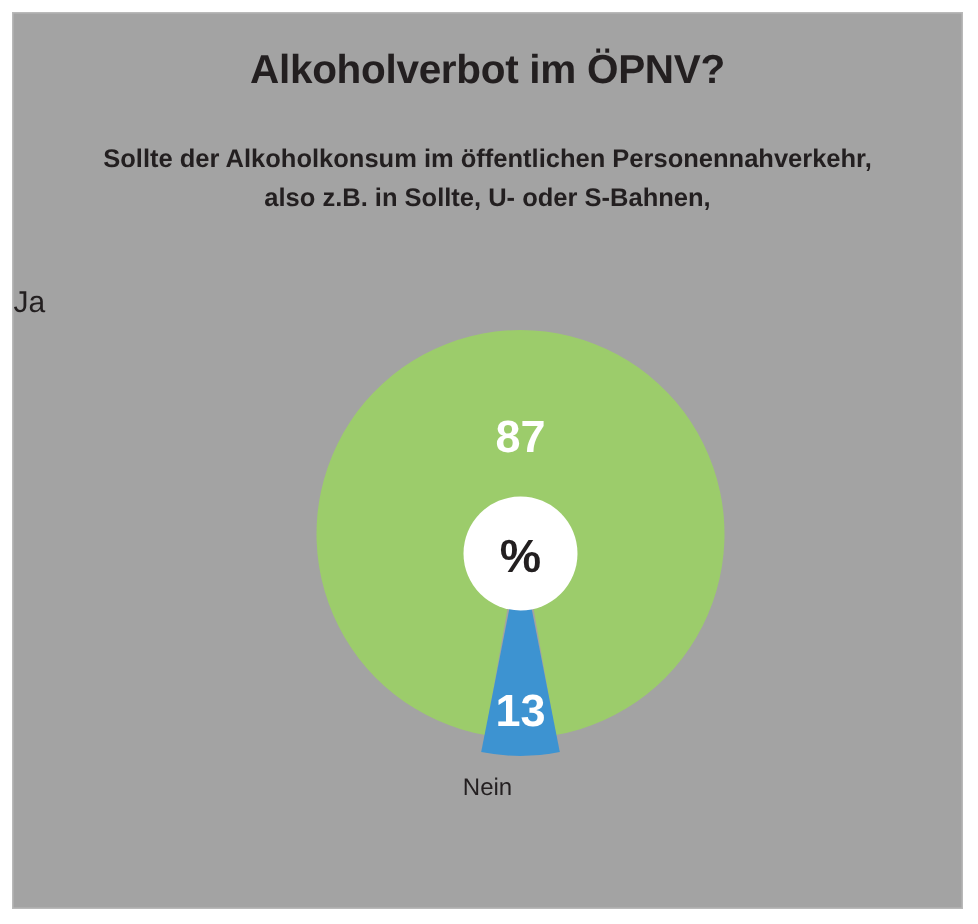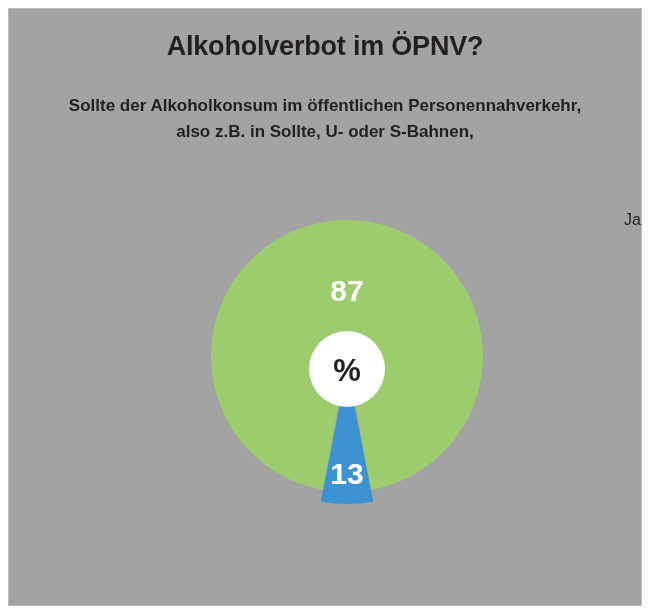--- a/index.html
+++ b/index.html
@@ -52,10 +52,9 @@
     left: 0;
     top: 182px;
     width: 100%;
-    text-align: right;
-    font-size: 16px;
+    text-align: left;
+    font-size: 20px;
     color: #231f20;
-    margin-top: 20px;
   }
   #label-nein {
     position: absolute;

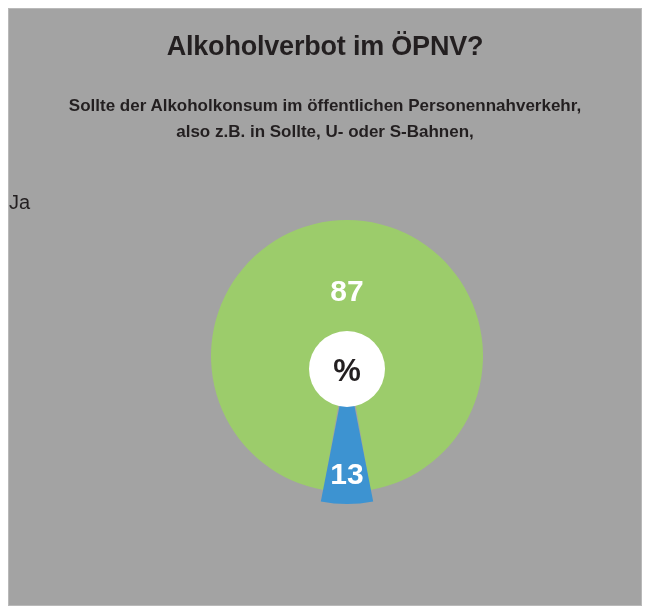--- a/index.html
+++ b/index.html
@@ -132,6 +132,7 @@
     </svg>
   </div>
 
+  <div id="label-nein">Nein</div>
 
 
 </div>

